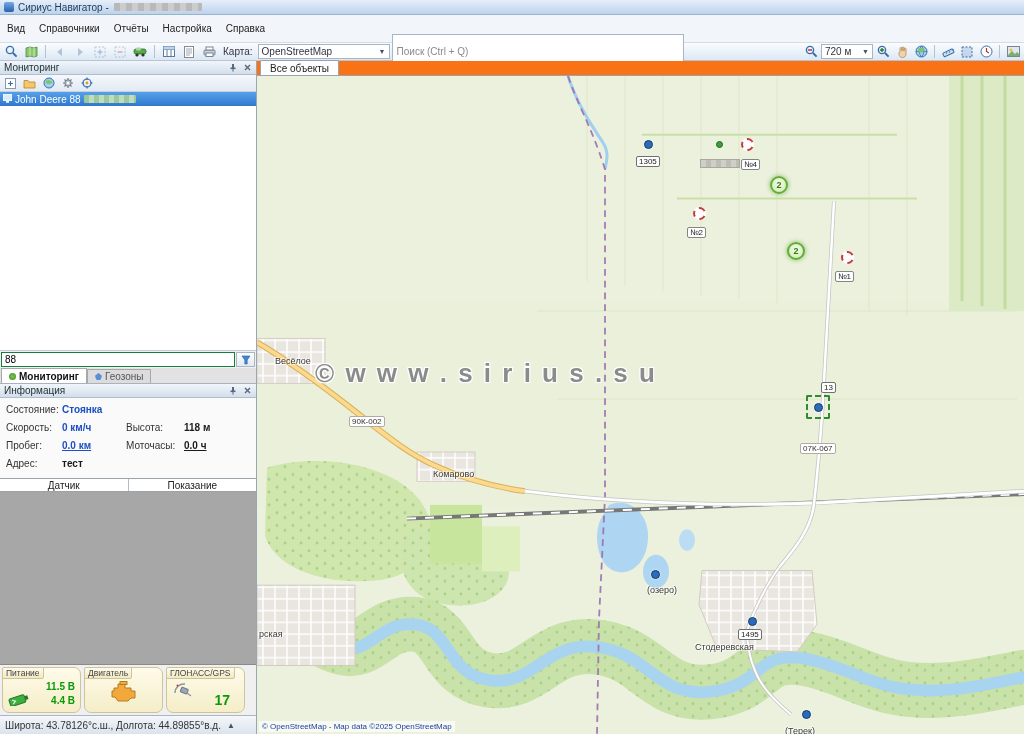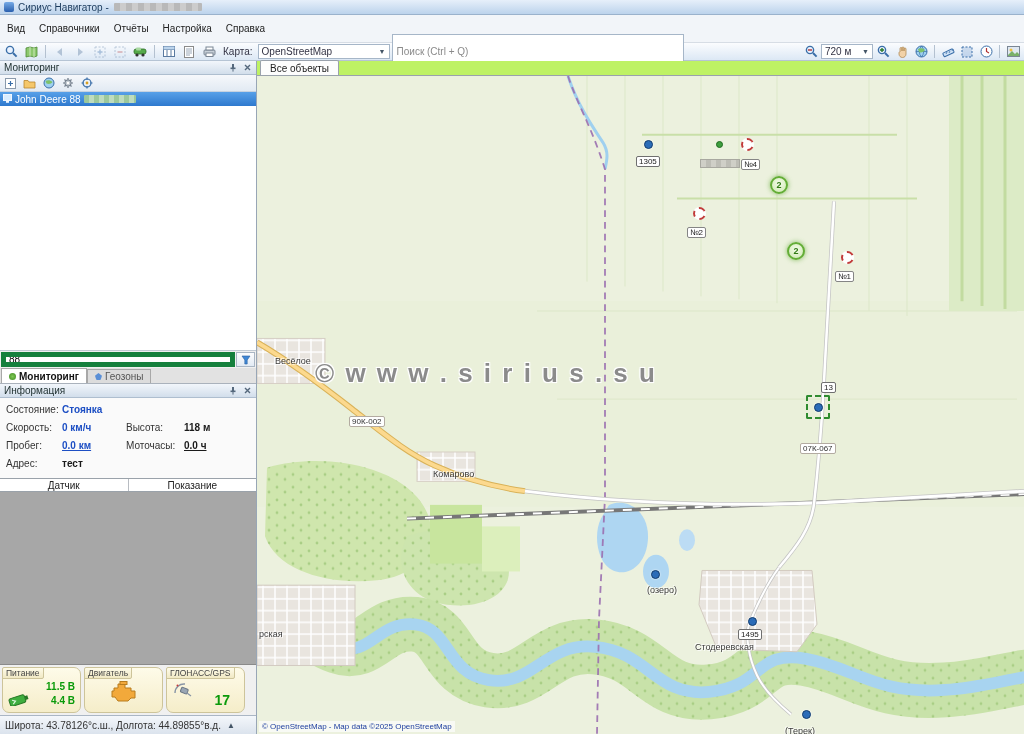--- a/index.html
+++ b/index.html
@@ -92,7 +92,7 @@
   .sb-caret { font-size:8px; color:#456; }
 
   
-  .map-tabs { height:15px; flex:none; background:#bef264; border-bottom:1px solid #9aa2ac; display:flex; align-items:flex-end; padding-left:3px; }
+  .map-tabs { height:15px; flex:none; background:#f97316; border-bottom:1px solid #9aa2ac; display:flex; align-items:flex-end; padding-left:3px; }
   .map-tab { height:15px; background:#fdfdfd; border:1px solid #9aa2ac; border-bottom:none; border-radius:2px 2px 0 0;
              padding:0 9px; font-size:10px; color:#222; display:flex; align-items:center; }
   .map-view { flex:1; position:relative; overflow:hidden; background:#ecf1de; min-height:0; }

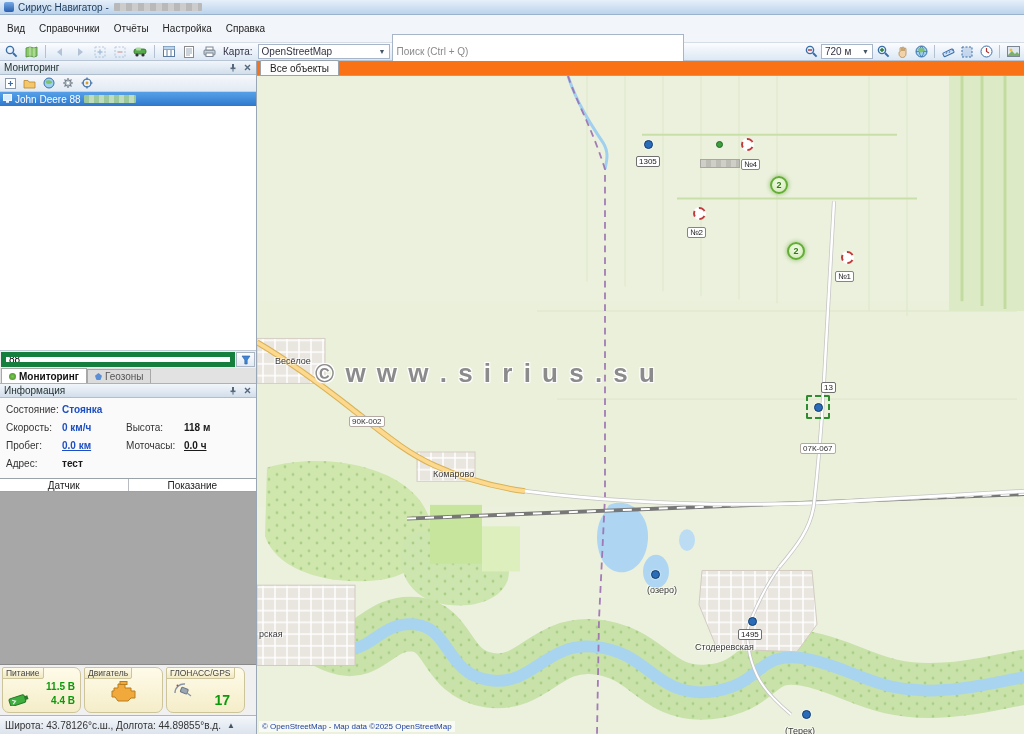--- a/index.html
+++ b/index.html
@@ -51,7 +51,7 @@
   .redact.unit-redact { width:52px; height:8px; background:repeating-linear-gradient(90deg,#9cc89c 0 5px,#bedcbe 5px 10px); }
 
   .filter-row { height:18px; flex:none; display:flex; align-items:center; background:#f0f0f0; border-top:1px solid #c2cad4; padding:1px; gap:1px; }
-  .filter-input { flex:1; height:15px; border:5px solid #15803d; font-size:10px; padding:0 3px; background:#fff; }
+  .filter-input { flex:1; height:15px; border:1px solid #15803d; font-size:10px; padding:0 3px; background:#fff; }
   .filter-btn { width:19px; height:15px; border:1px solid #aab6c4; background:linear-gradient(#fdfdfe,#e2eaf4);
                 display:flex; align-items:center; justify-content:center; }
 

